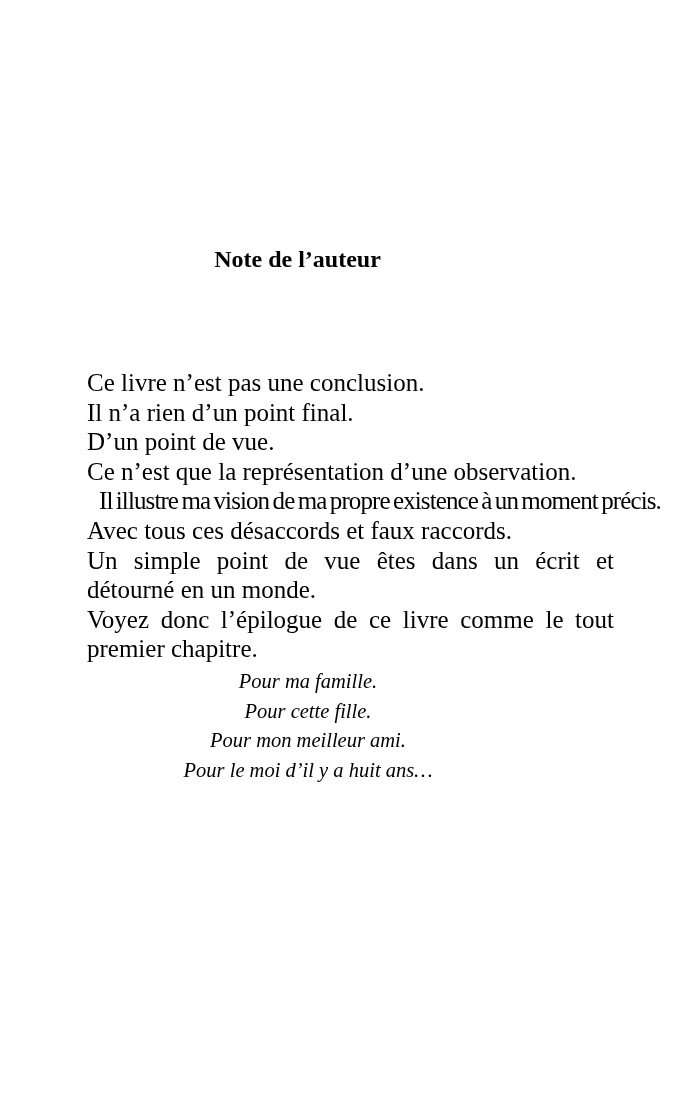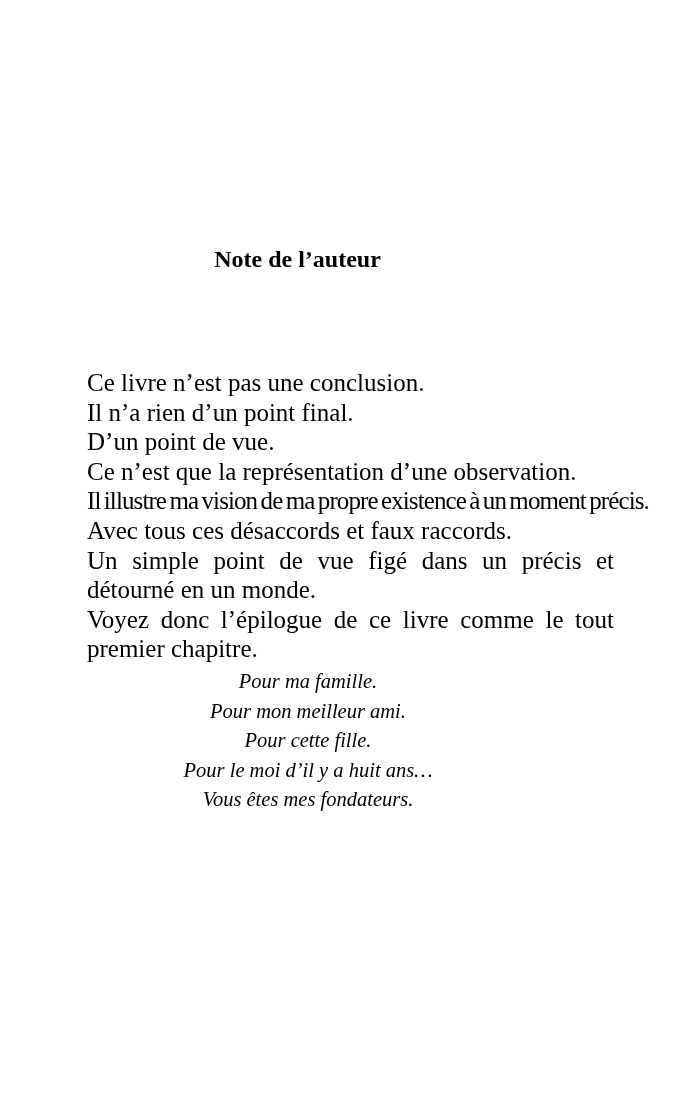--- a/index.html
+++ b/index.html
@@ -41,6 +41,7 @@
     .body-line.condensed {
       letter-spacing: -0.9px;
       word-spacing: -2px;
+      margin-left: 12px;
     }
     .body-para {
       display: block;

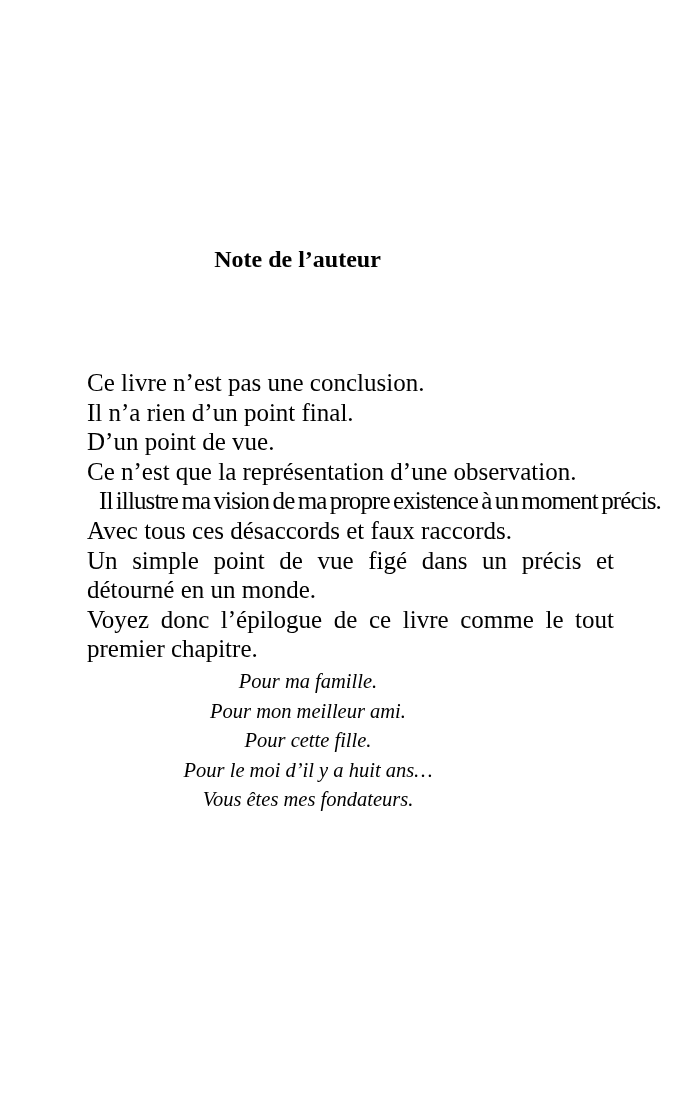--- a/index.html
+++ b/index.html
@@ -74,7 +74,7 @@
   <span class="body-line">Ce n’est que la représentation d’une observation.</span>
   <span class="body-line condensed">Il illustre ma vision de ma propre existence à un moment précis.</span>
   <span class="body-line">Avec tous ces désaccords et faux raccords.</span>
-  <span class="body-para">Un simple point de vue figé dans un précis et détourné en un monde.</span>
+  <span class="body-para">Un simple point de vue êtes dans un écrit et détourné en un monde.</span>
   <span class="body-para">Voyez donc l’épilogue de ce livre comme le tout premier chapitre.</span>
 </div>
 

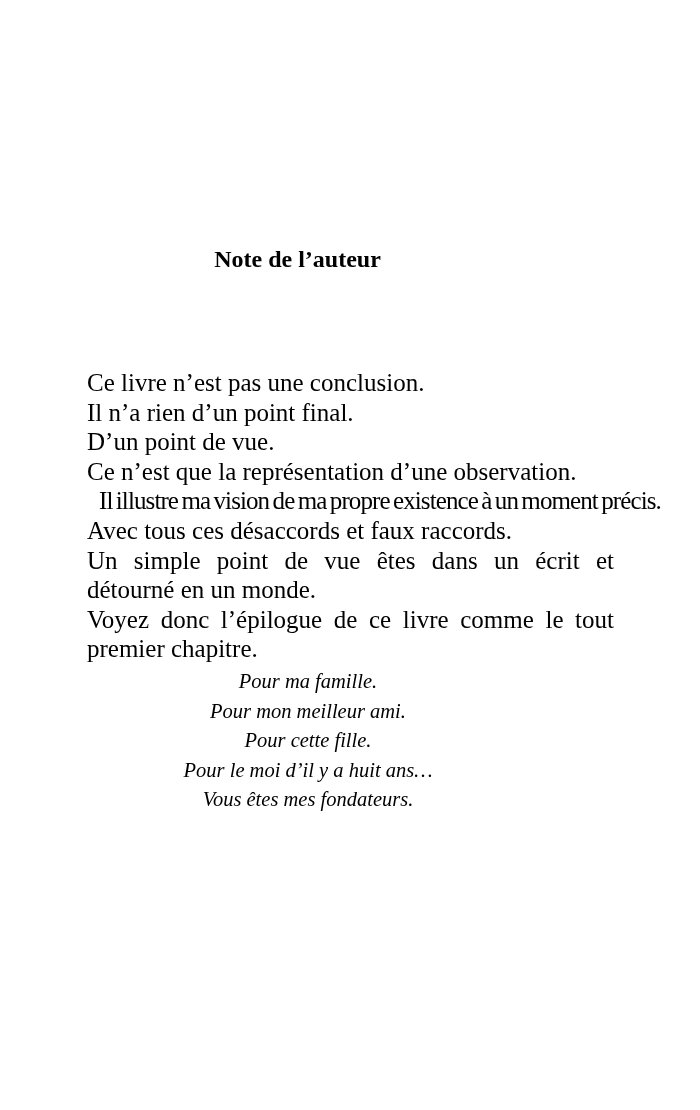--- a/index.html
+++ b/index.html
@@ -80,8 +80,8 @@
 
 <div class="dedication">
   <span class="dedication-line">Pour ma famille.</span>
+  <span class="dedication-line">Pour cette fille.</span>
   <span class="dedication-line">Pour mon meilleur ami.</span>
-  <span class="dedication-line">Pour cette fille.</span>
   <span class="dedication-line">Pour le moi d’il y a huit ans…</span>
   <span class="dedication-line">Vous êtes mes fondateurs.</span>
 </div>

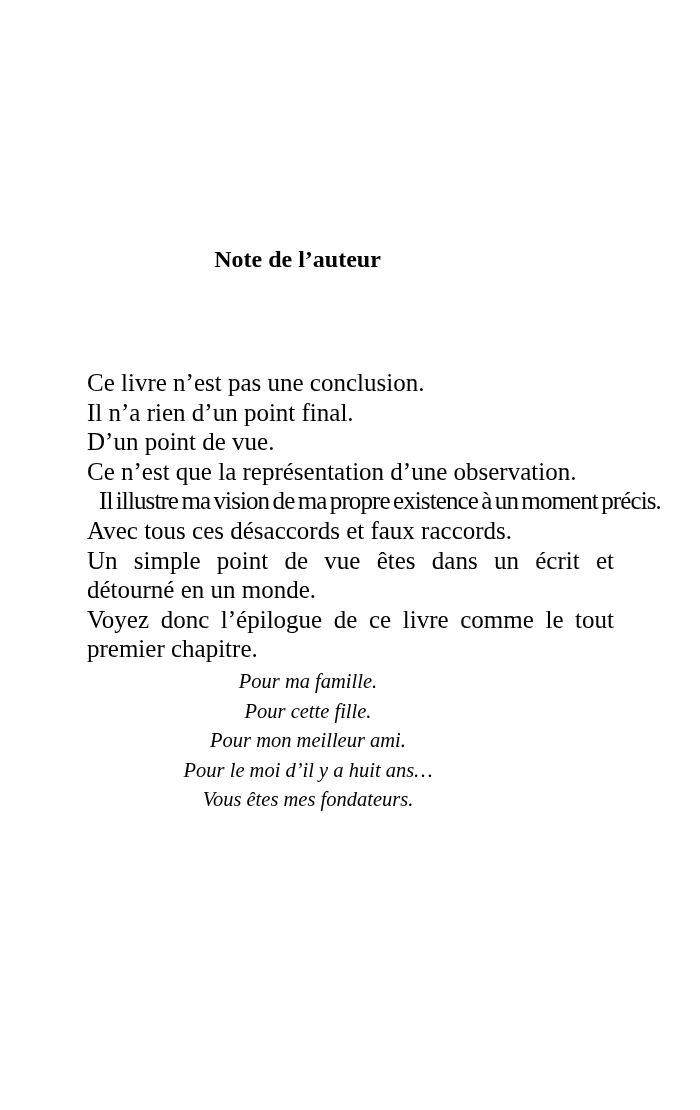--- a/index.html
+++ b/index.html
@@ -83,7 +83,6 @@
   <span class="dedication-line">Pour cette fille.</span>
   <span class="dedication-line">Pour mon meilleur ami.</span>
   <span class="dedication-line">Pour le moi d’il y a huit ans…</span>
-  <span class="dedication-line">Vous êtes mes fondateurs.</span>
 </div>
 
 </body></html>

